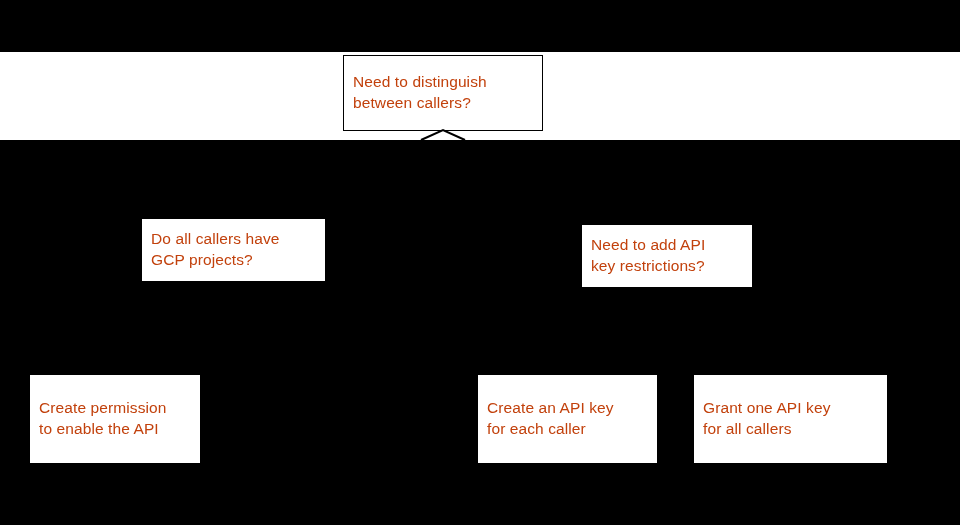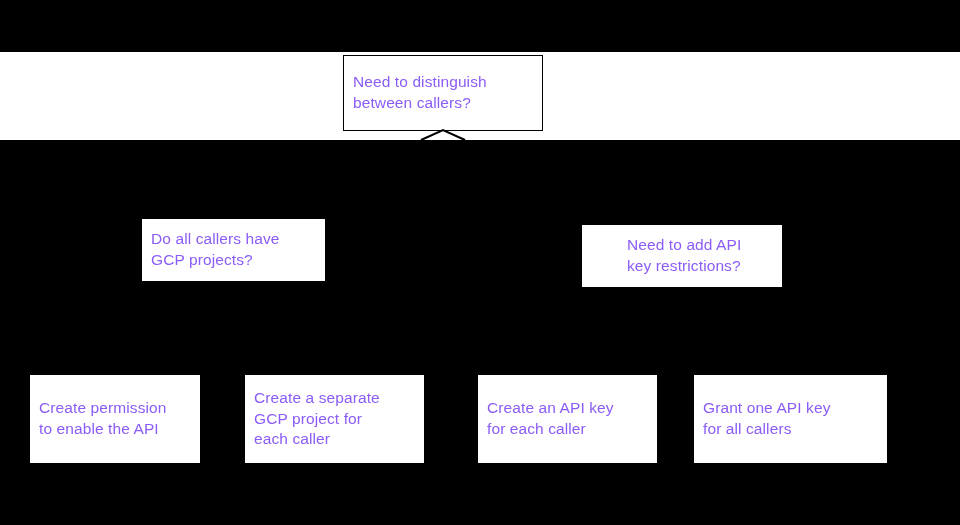--- a/index.html
+++ b/index.html
@@ -29,7 +29,7 @@
   .node {
     position: absolute;
     background: #ffffff;
-    color: #8b5cf6;
+    color: #c2410c;
     box-sizing: border-box;
     display: flex;
     align-items: center;

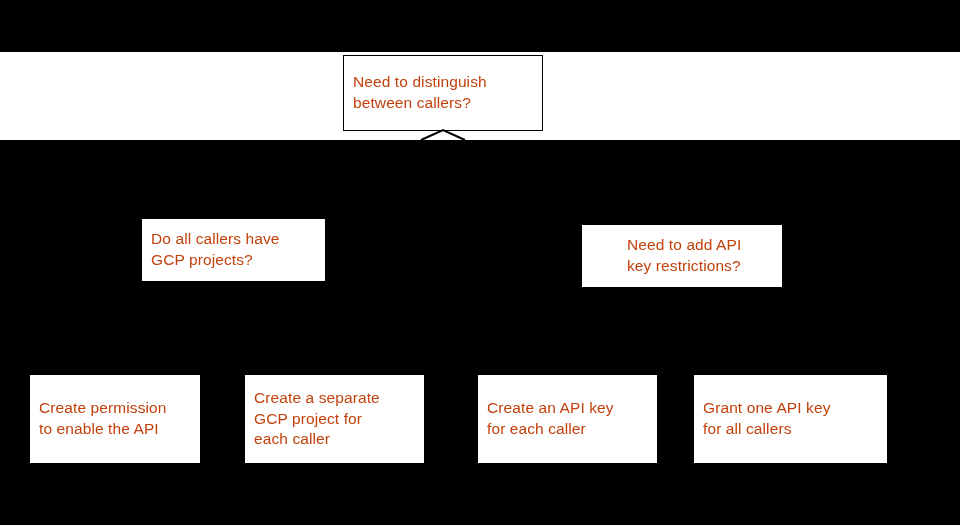--- a/index.html
+++ b/index.html
@@ -64,9 +64,8 @@
   #node-key-restrictions {
     left: 582px;
     top: 225px;
-    width: 200px;
+    width: 170px;
     height: 62px;
-    padding-left: 36px;
   }
 
   

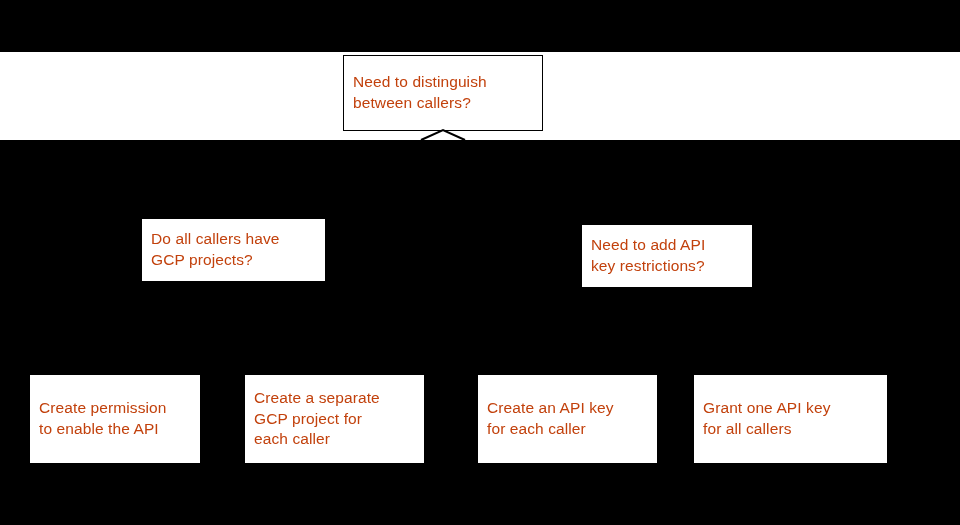--- a/index.html
+++ b/index.html
@@ -134,11 +134,6 @@
 to enable the API</span>
   </div>
 
-  <div class="node" id="node-separate-project">
-    <span class="label">Create a separate
-GCP project for
-each caller</span>
-  </div>
 
   <div class="node" id="node-key-each-caller">
     <span class="label">Create an API key

